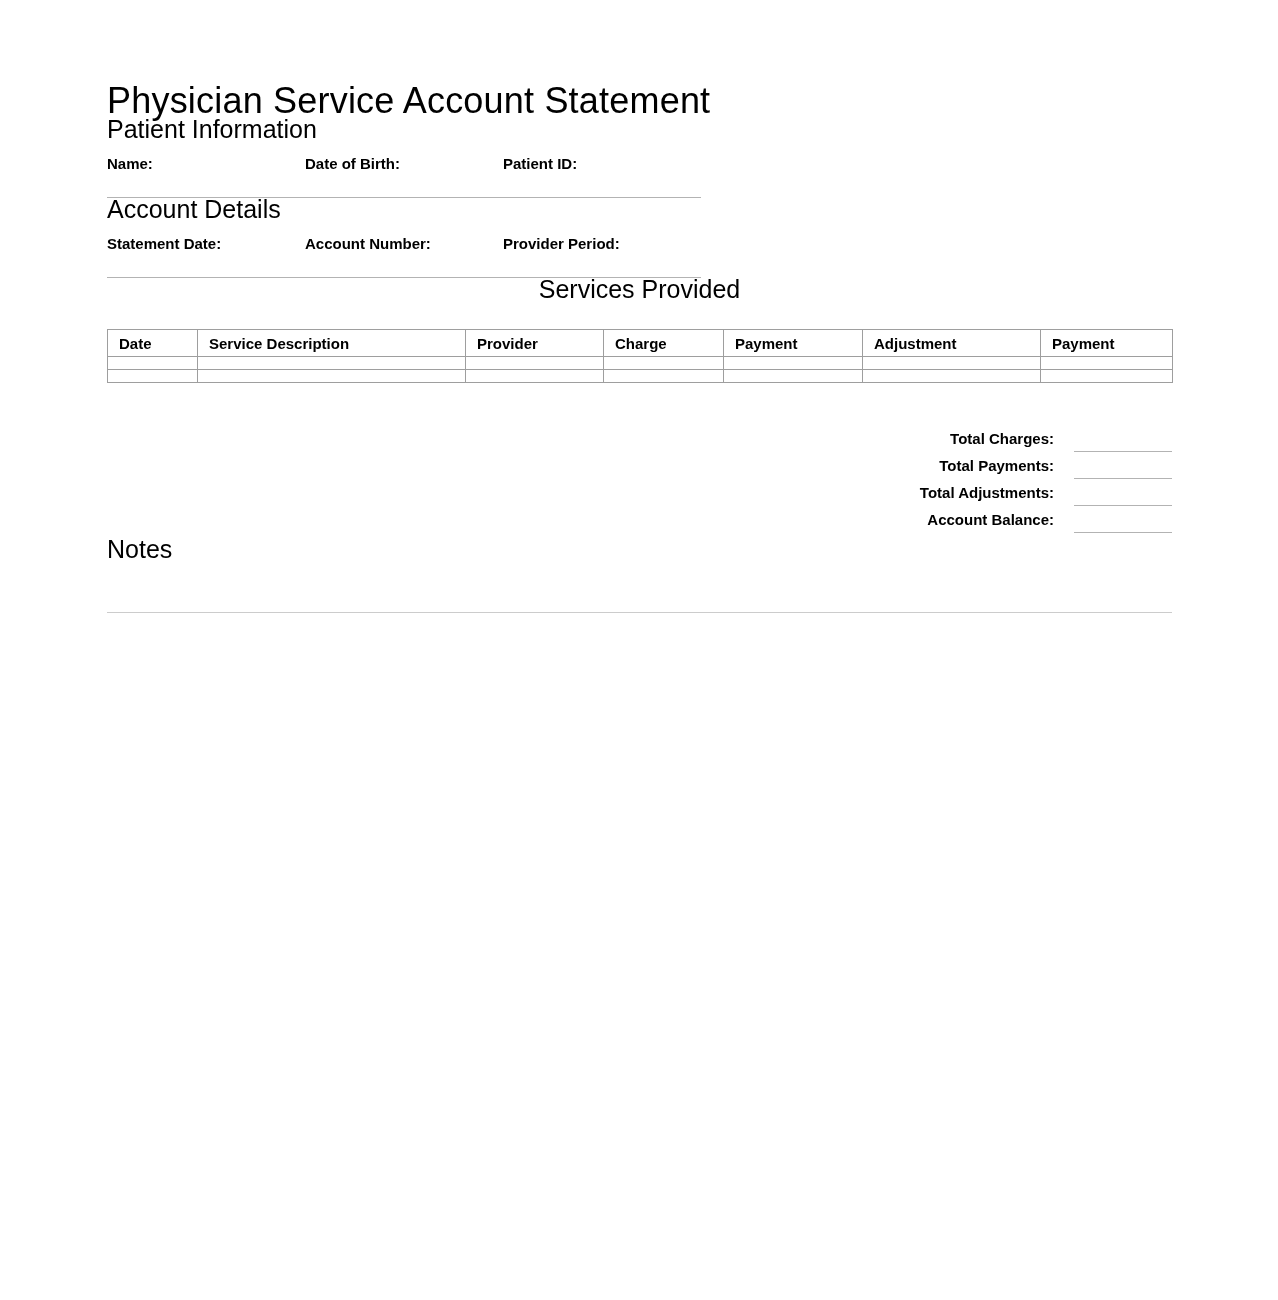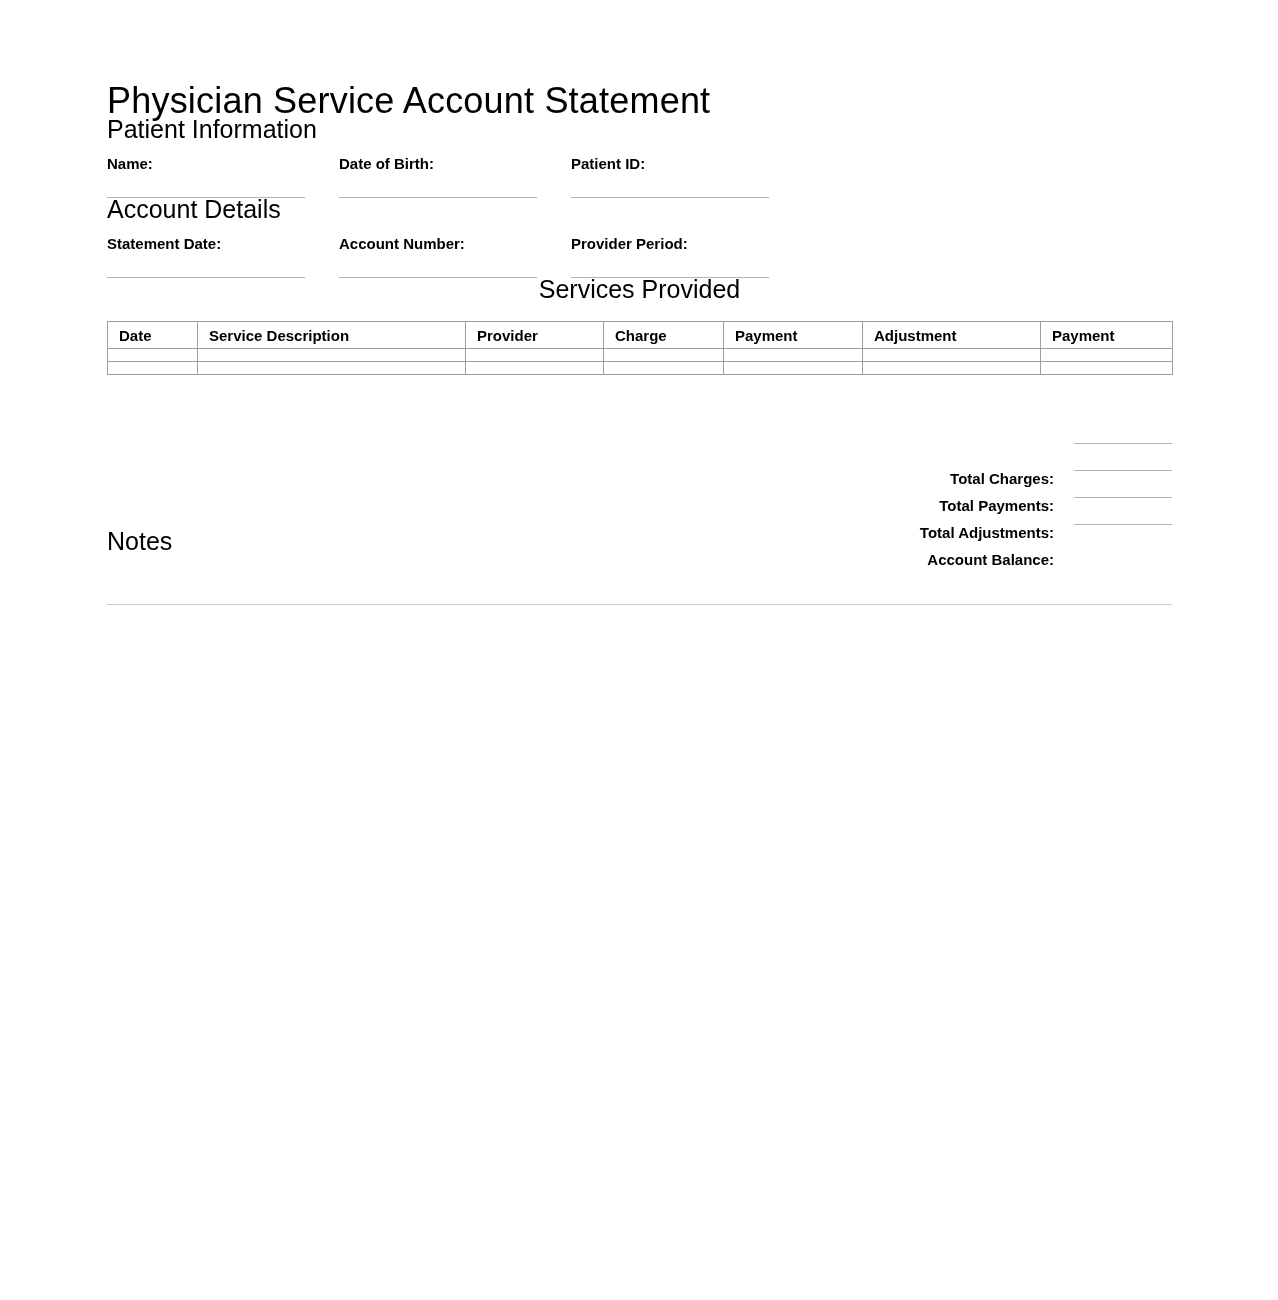--- a/index.html
+++ b/index.html
@@ -41,7 +41,6 @@
   .fields-row {
     margin-top: 14px;
     display: flex;
-    gap: 34px;
   }
   .field-col { width: 198px; }
   .field-label {

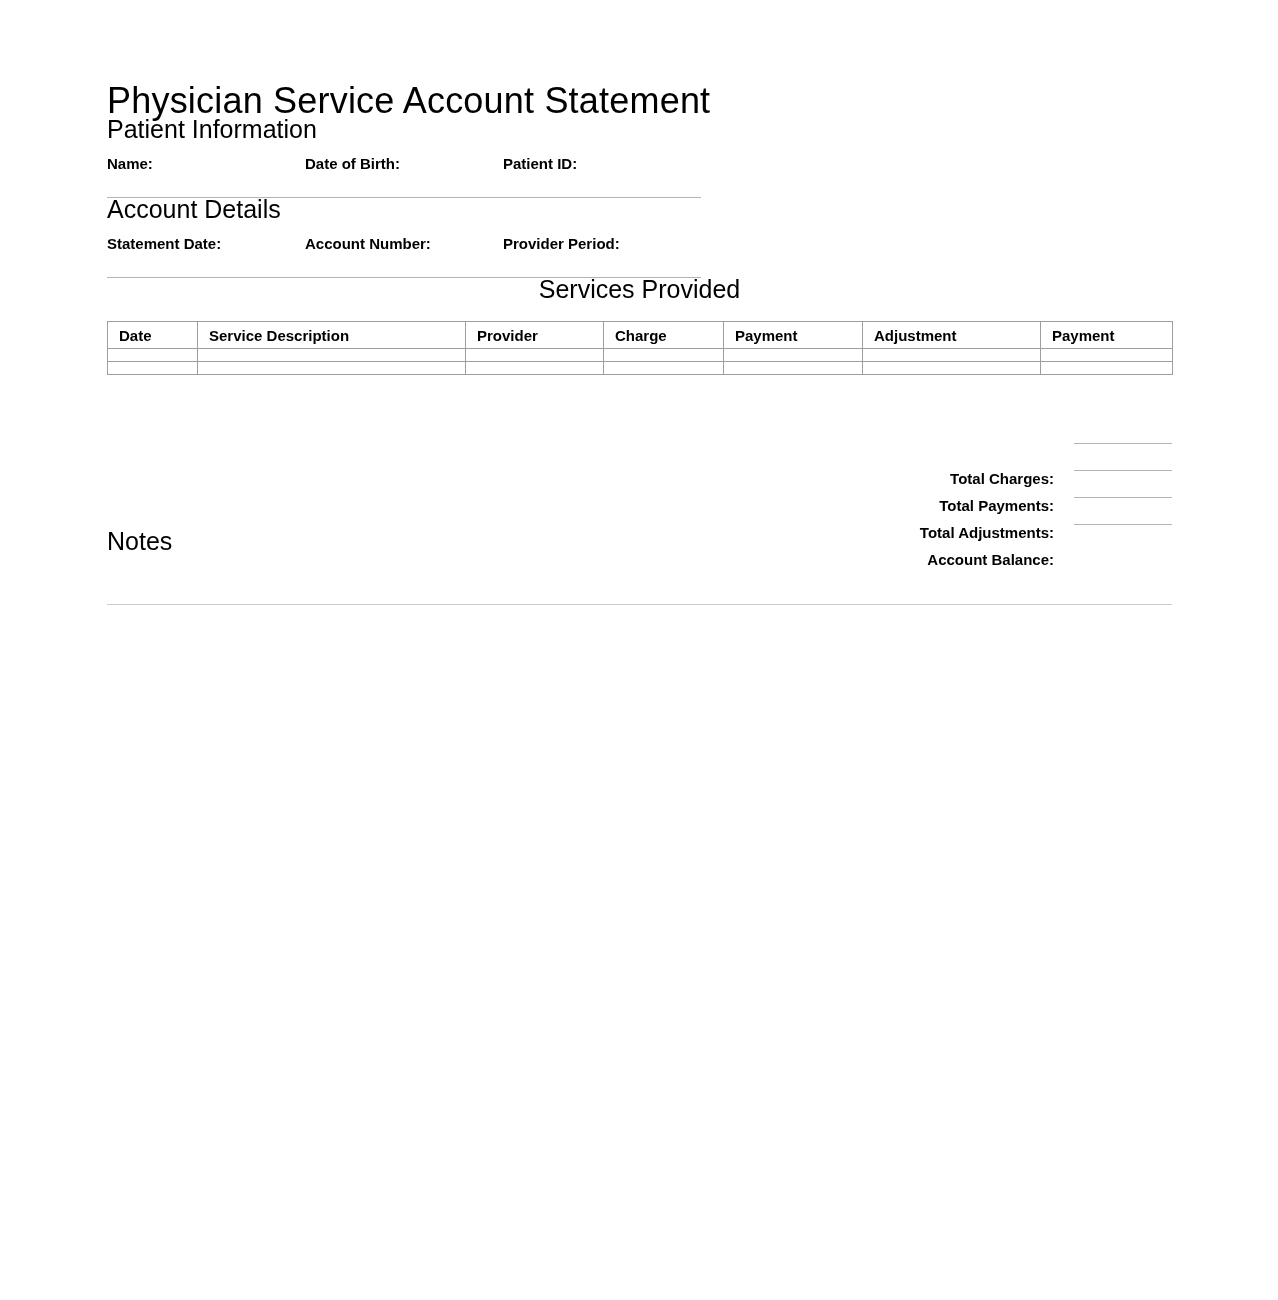--- a/index.html
+++ b/index.html
@@ -60,7 +60,7 @@
   }
 
   table.services-table {
-    margin-top: 20px;
+    margin-top: 28px;
     width: 1065px;
     border-collapse: collapse;
     table-layout: fixed;

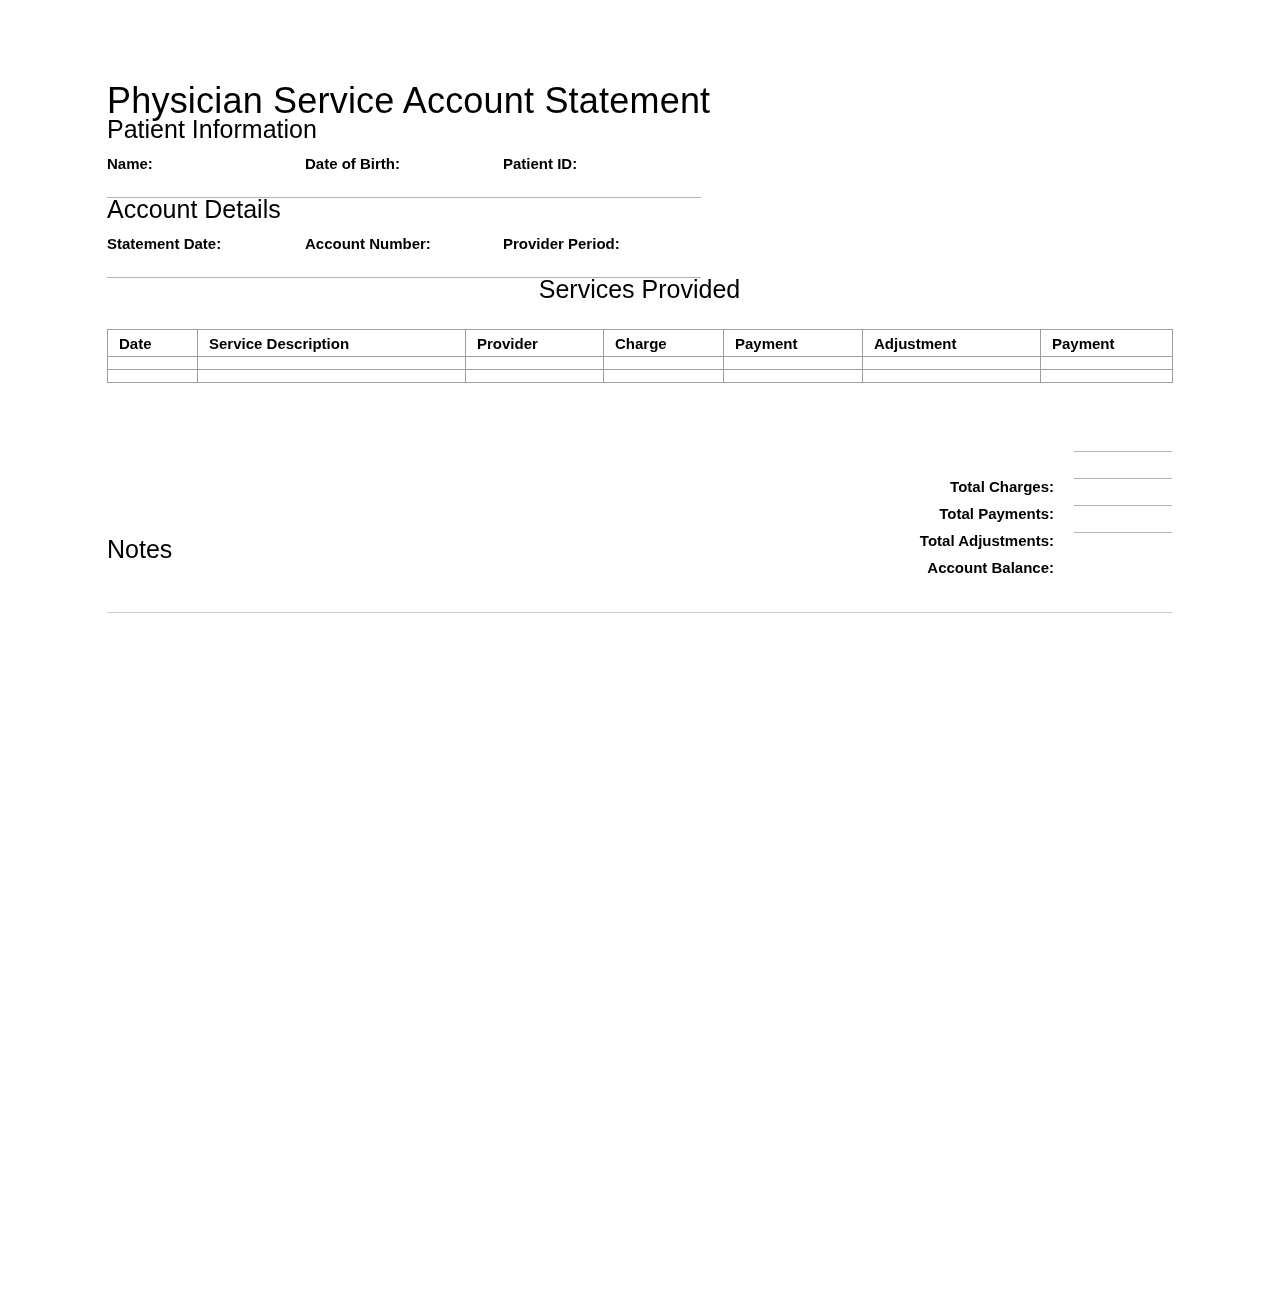--- a/index.html
+++ b/index.html
@@ -101,7 +101,6 @@
     font-weight: 700;
     line-height: 18px;
     text-align: right;
-    margin-top: 48px;
   }
   .totals-value {
     margin-left: 20px;

